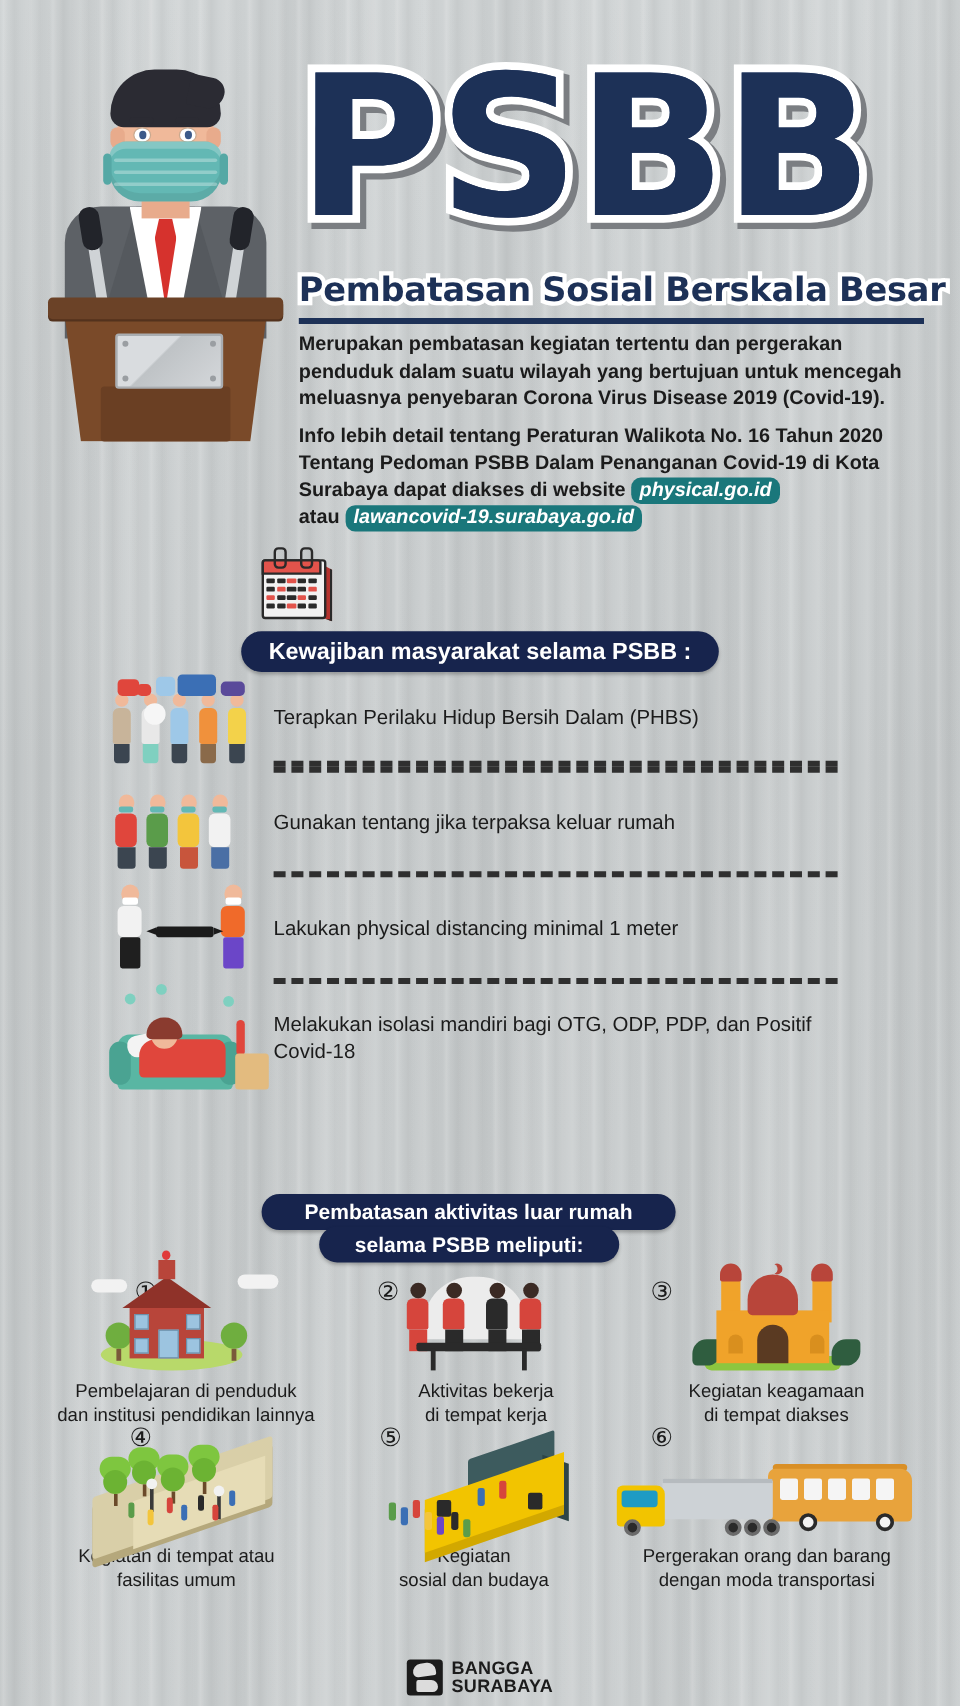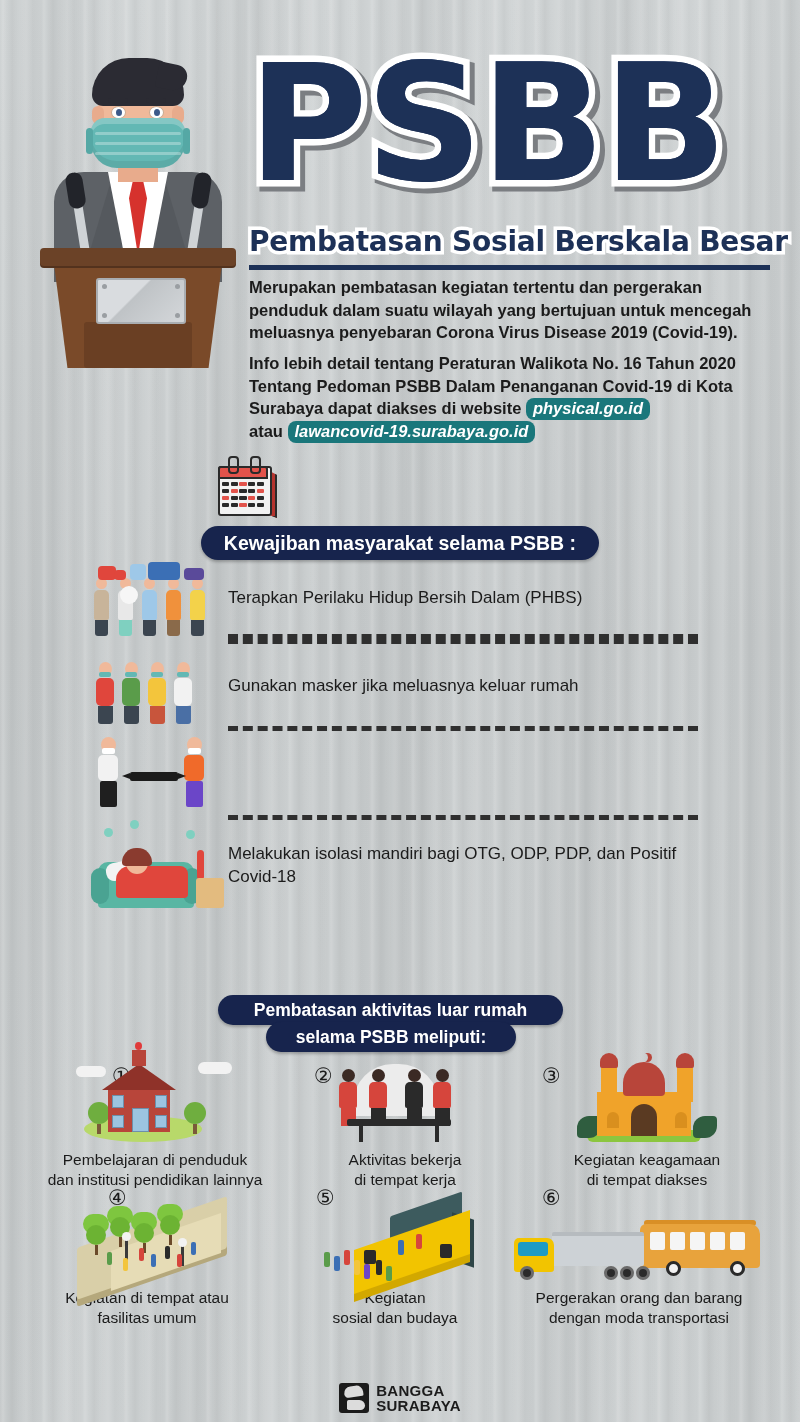--- a/index.html
+++ b/index.html
@@ -431,7 +431,7 @@
             <div class="l" style="background:#4a6fa5"></div>
         </div>
       </div>
-      <div class="otext">Gunakan masker jika meluasnya keluar rumah</div>
+      <div class="otext">Gunakan tentang jika terpaksa keluar rumah</div>
     </div>
 
     <div class="dash"></div>

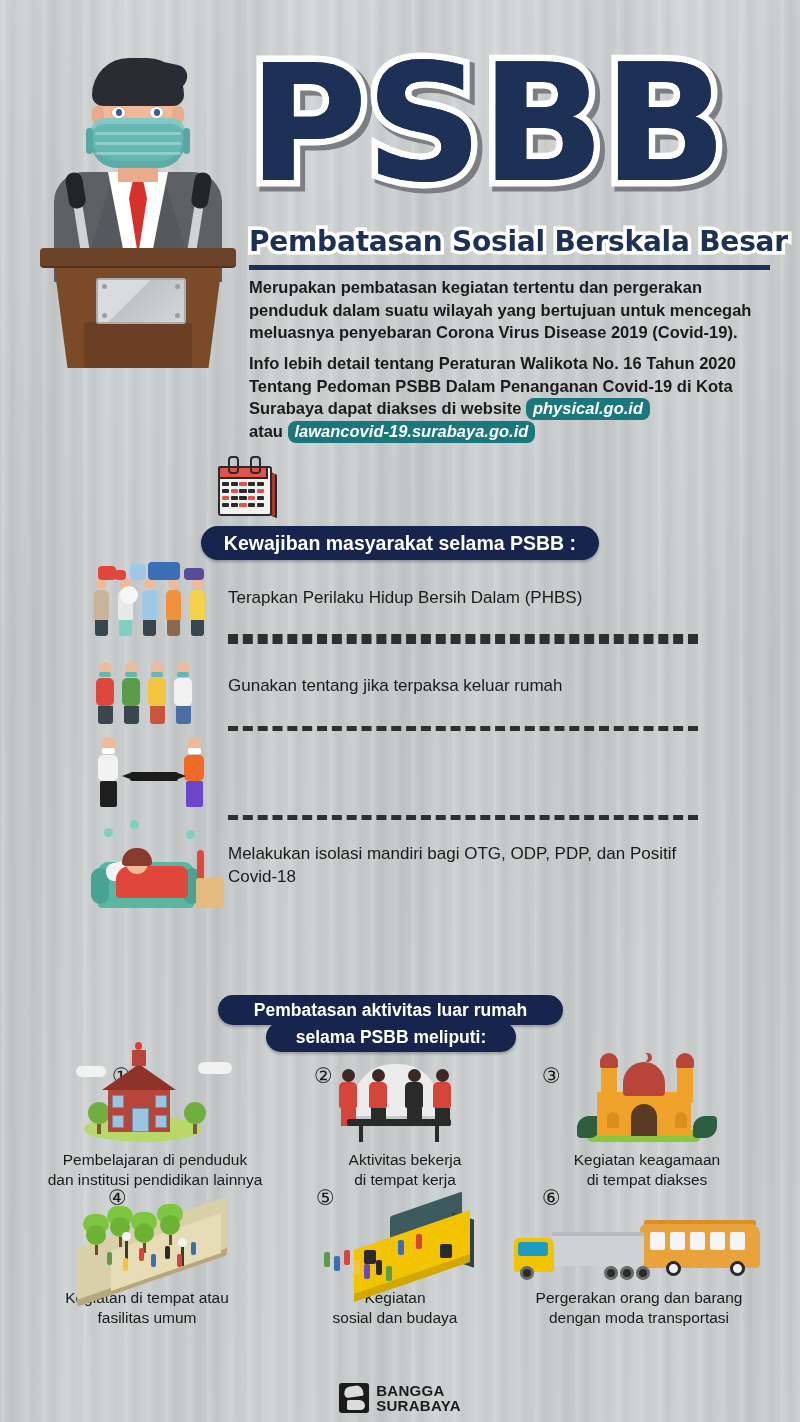--- a/index.html
+++ b/index.html
@@ -452,6 +452,7 @@
         </div>
         <div class="dbar"></div>
       </div>
+      <div class="otext">Lakukan physical distancing minimal 1 meter</div>
     </div>
 
     <div class="dash"></div>

